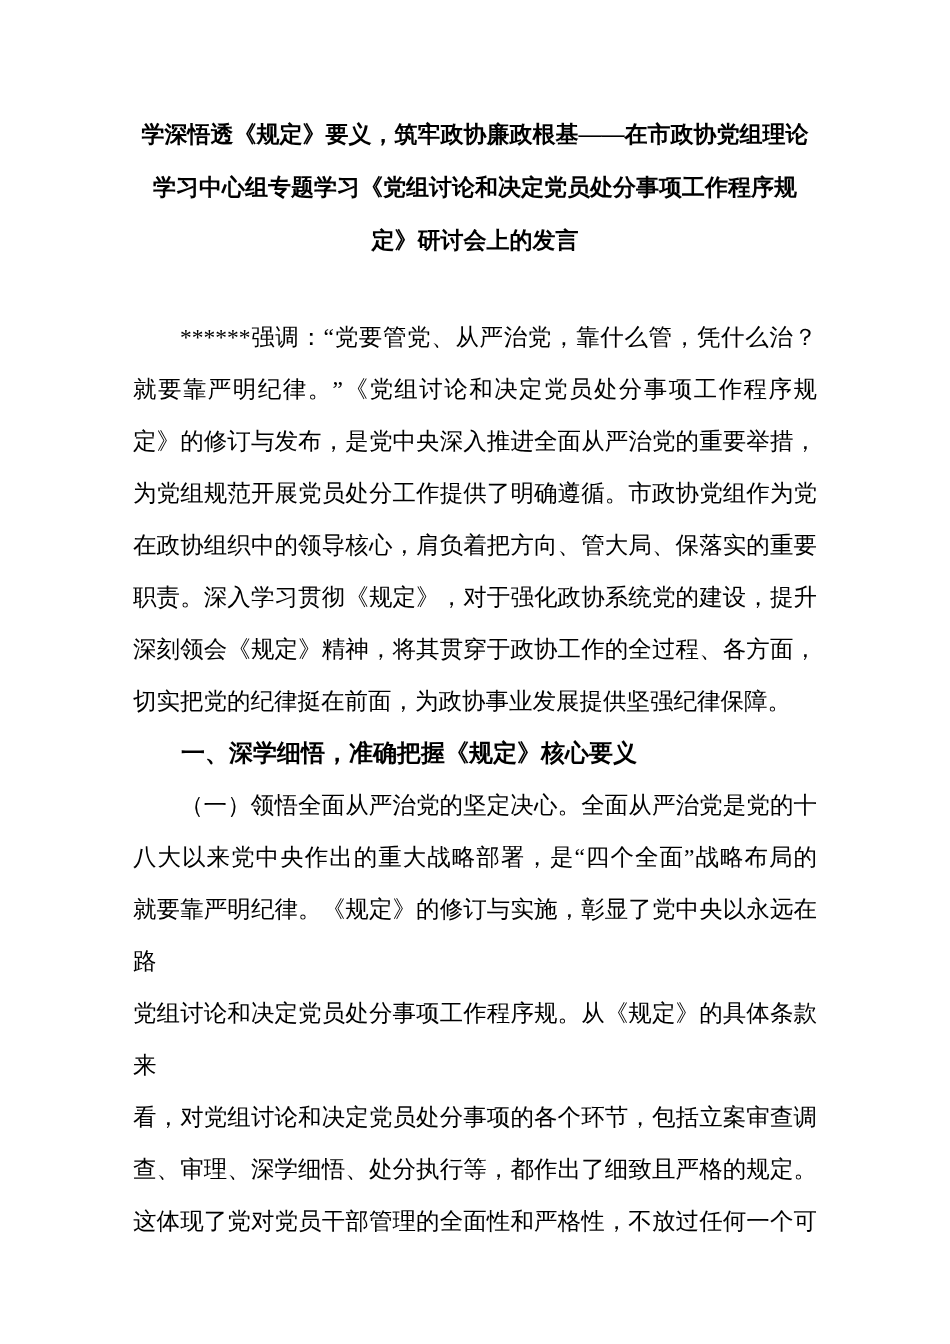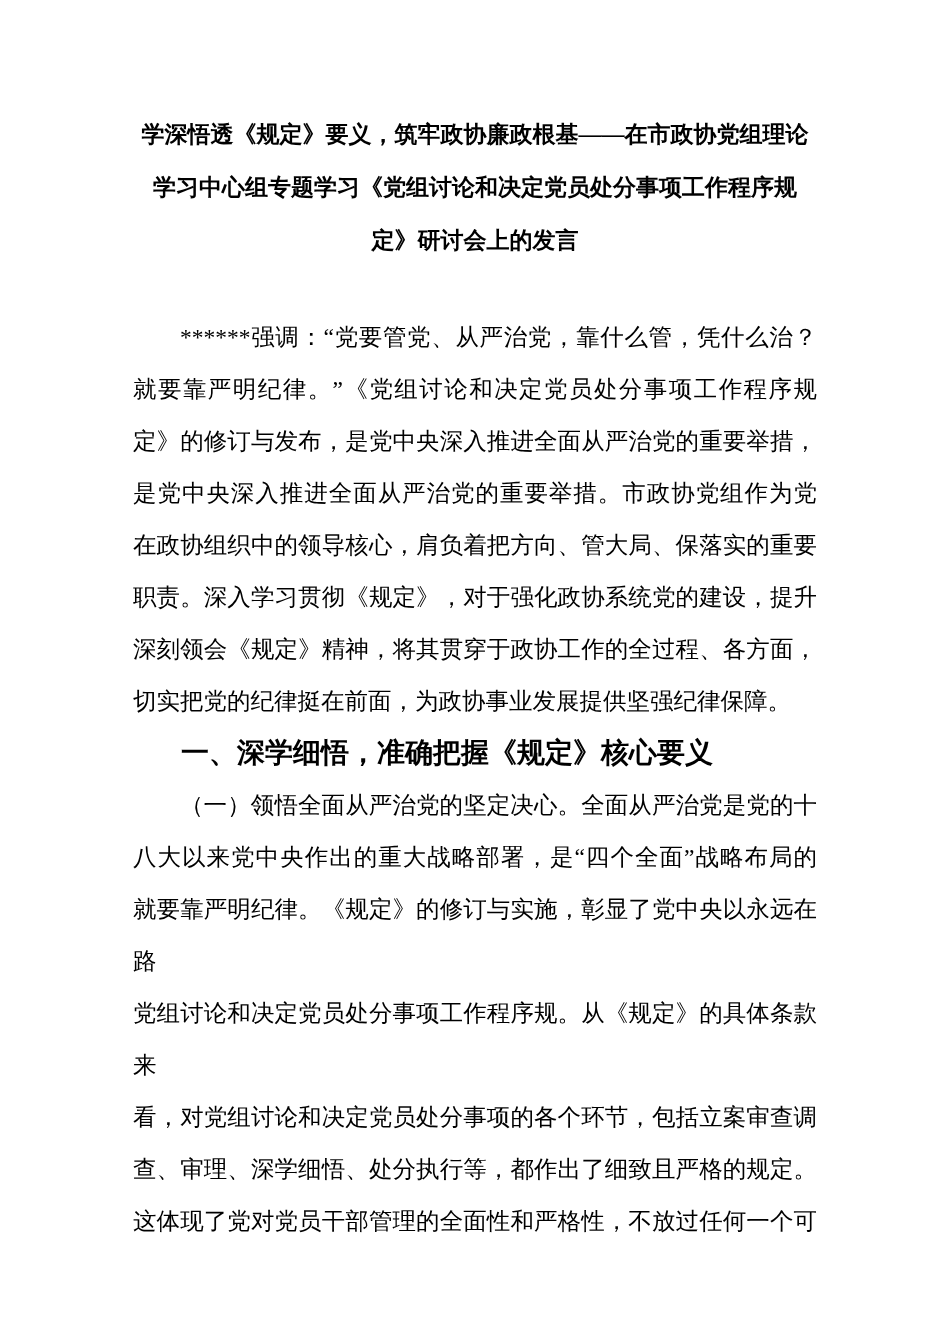--- a/index.html
+++ b/index.html
@@ -65,7 +65,7 @@
     <div class="bline jline indent">******强调：“党要管党、从严治党，靠什么管，凭什么治？</div>
     <div class="bline jline">就要靠严明纪律。”《党组讨论和决定党员处分事项工作程序规</div>
     <div class="bline jline">定》的修订与发布，是党中央深入推进全面从严治党的重要举措，</div>
-    <div class="bline jline">是党中央深入推进全面从严治党的重要举措。市政协党组作为党</div>
+    <div class="bline jline">为党组规范开展党员处分工作提供了明确遵循。市政协党组作为党</div>
     <div class="bline jline">在政协组织中的领导核心，肩负着把方向、管大局、保落实的重要</div>
     <div class="bline jline">职责。深入学习贯彻《规定》，对于强化政协系统党的建设，提升</div>
     <div class="bline jline">深刻领会《规定》精神，将其贯穿于政协工作的全过程、各方面，</div>

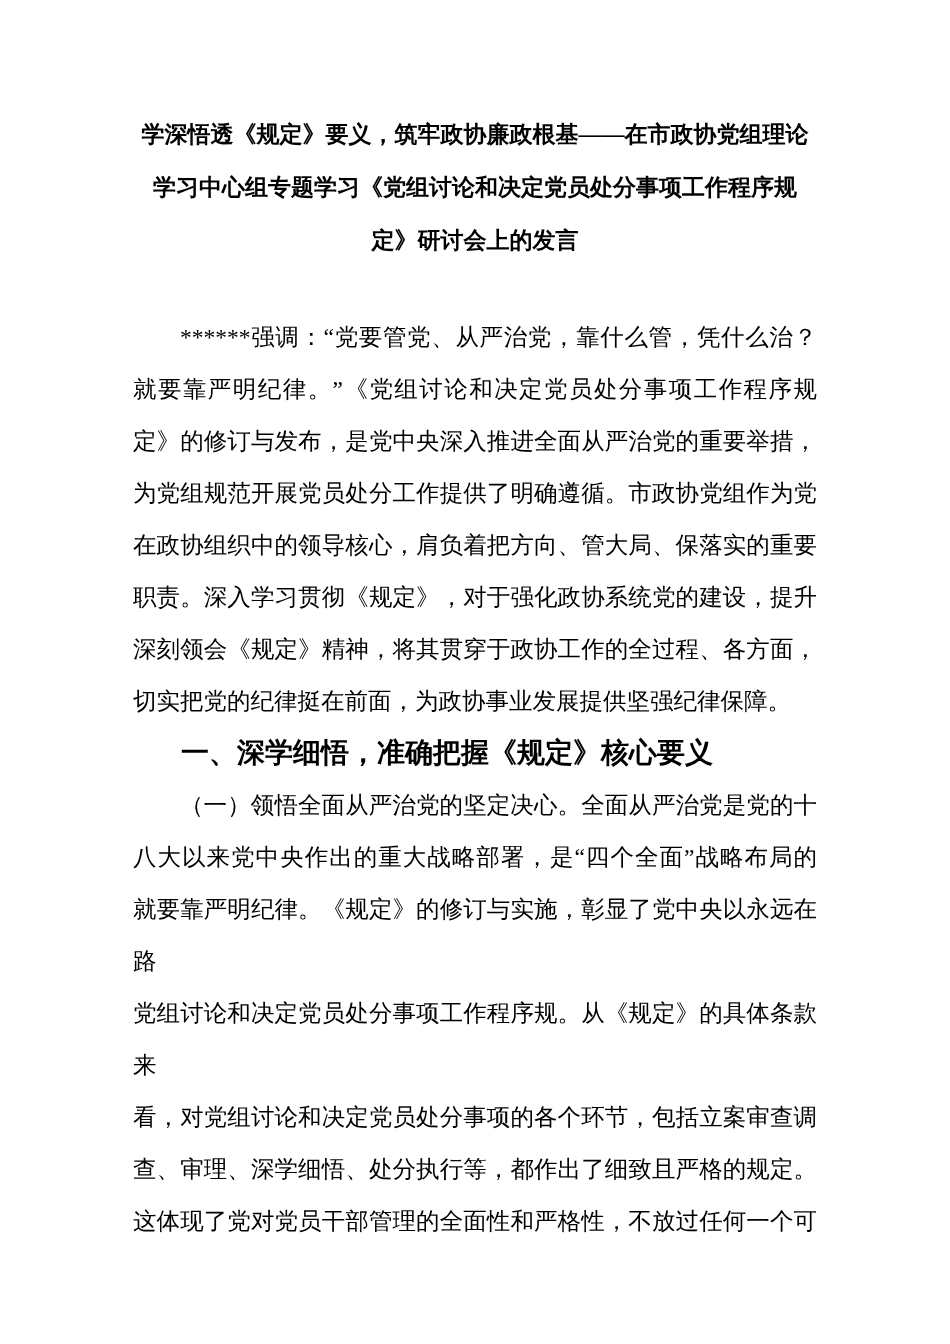--- a/index.html
+++ b/index.html
@@ -44,7 +44,7 @@
   .heading {
     font-family: "Liberation Sans", "DejaVu Sans", sans-serif;
     font-weight: bold;
-    font-size: 28px;
+    font-size: 24px;
     line-height: 52px;
     text-indent: 48px;
     white-space: nowrap;

